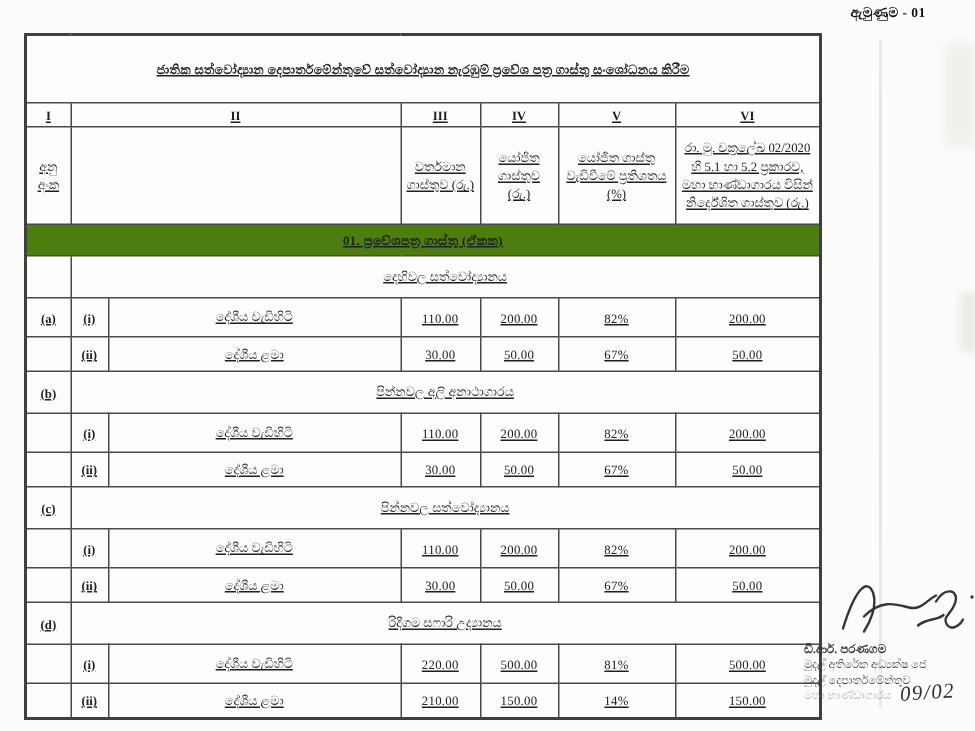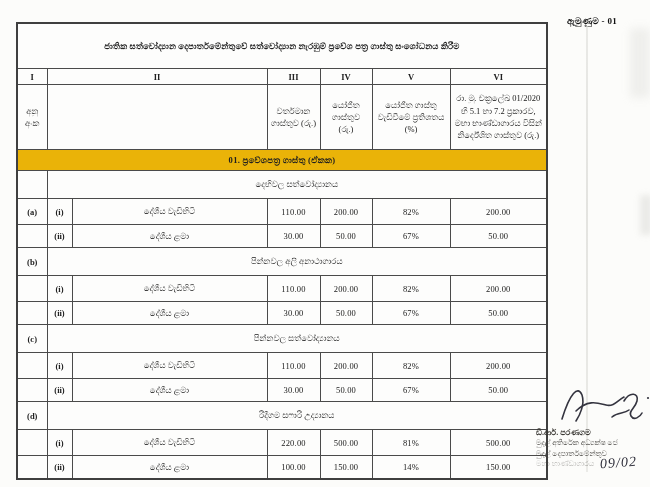--- a/index.html
+++ b/index.html
@@ -10,7 +10,7 @@
     color:#1f1f1f;
   }
   .annex{
-    position:absolute;top:16px;left:567px;
+    position:absolute;top:3px;left:567px;
     font-size:9px;font-weight:bold;letter-spacing:.3px;color:#111;
   }
   table.fees{

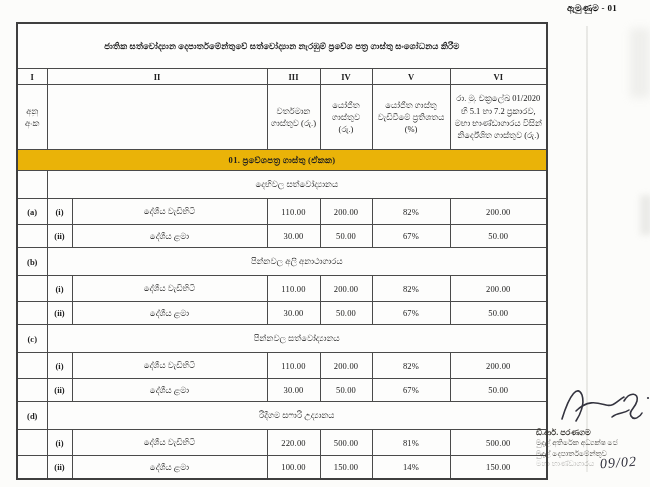--- a/index.html
+++ b/index.html
@@ -24,7 +24,7 @@
     font-size:8.5px;color:#202020;
     overflow:hidden;
   }
-  table.fees{border:2px solid #3f3f3f;}
+  table.fees{border:2px solid #3f3f3f;text-decoration:underline;}
   td.title-cell{height:44px;font-size:9.5px;font-weight:bold;letter-spacing:.2px;}
   td.roman{height:15px;font-size:10px;font-weight:bold;font-family:"Liberation Serif",serif;}
   td.hdr{height:64px;font-size:8px;line-height:1.45;color:#2a2a2a;}

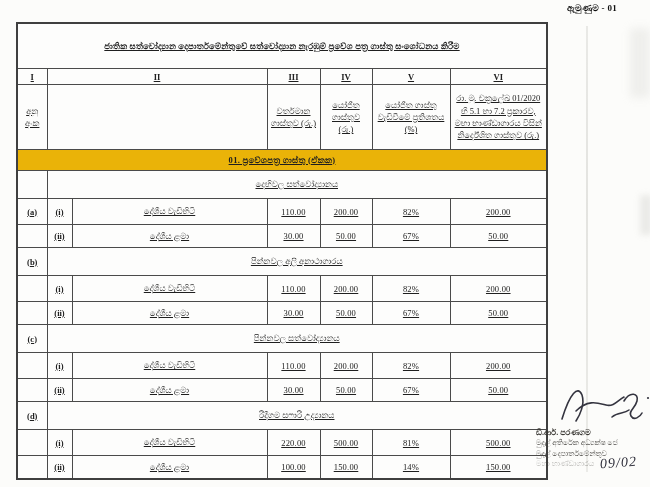--- a/index.html
+++ b/index.html
@@ -95,7 +95,7 @@
       <td class="hdr">වර්තමාන ගාස්තුව (රු.)</td>
       <td class="hdr">යෝජිත ගාස්තුව (රු.)</td>
       <td class="hdr">යෝජිත ගාස්තු වැඩිවීමේ ප්‍රතිශතය (%)</td>
-      <td class="hdr">රා. මු. චක්‍රලේඛ 01/2020 හි 5.1 හා 7.2 ප්‍රකාරව, මහා භාණ්ඩාගාරය විසින් නිර්දේශිත ගාස්තුව (රු.)</td>
+      <td class="hdr">රා. මු. චක්‍රලේඛ 02/2020 හි 5.1 හා 5.2 ප්‍රකාරව, මහා භාණ්ඩාගාරය විසින් නිර්දේශිත ගාස්තුව (රු.)</td>
     </tr>
     <tr>
       <td class="section-bar" colspan="7">01. ප්‍රවේශපත්‍ර ගාස්තු (ඒකක)</td>

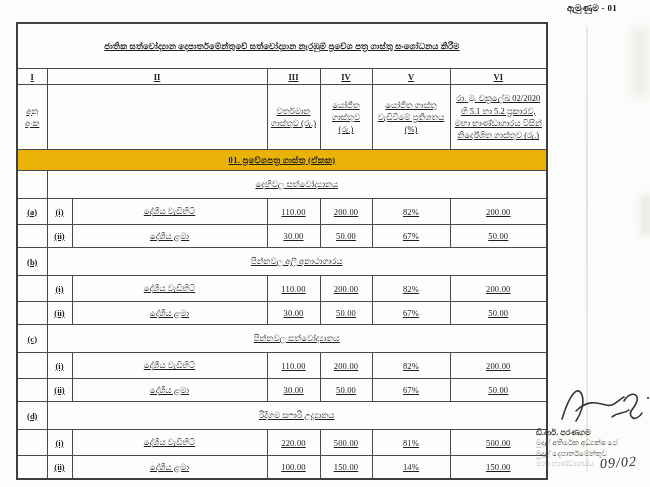--- a/index.html
+++ b/index.html
@@ -30,7 +30,7 @@
   td.hdr{height:64px;font-size:8px;line-height:1.45;color:#2a2a2a;}
   td.hdr-sn{font-size:8.5px;}
   td.section-bar{
-    height:20px;background:#eab308;
+    height:20px;background:#4d7c0f;
     font-size:9px;font-weight:bold;color:#1b1b1b;letter-spacing:.3px;
   }
   td.c-name{height:27px;font-size:9px;color:#262626;margin-left:24px;}

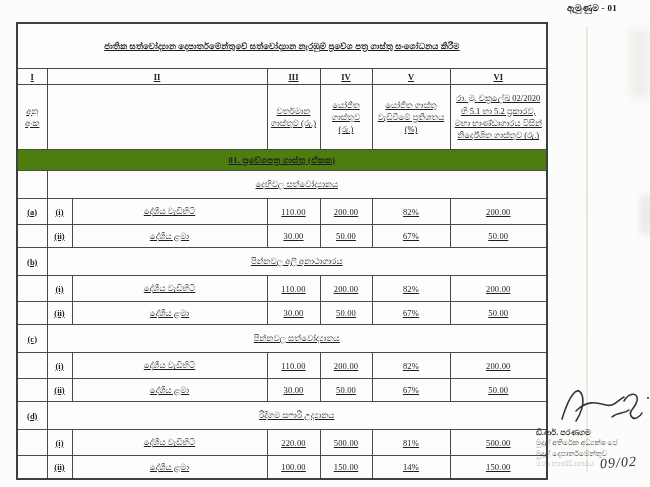--- a/index.html
+++ b/index.html
@@ -185,7 +185,7 @@
         <td class="c-letter"></td>
         <td class="c-num">(ii)</td>
         <td class="c-desc">දේශීය ළමා</td>
-        <td class="c-val">100.00</td>
+        <td class="c-val">210.00</td>
         <td class="c-val">150.00</td>
         <td class="c-val">14%</td>
         <td class="c-val">150.00</td>

